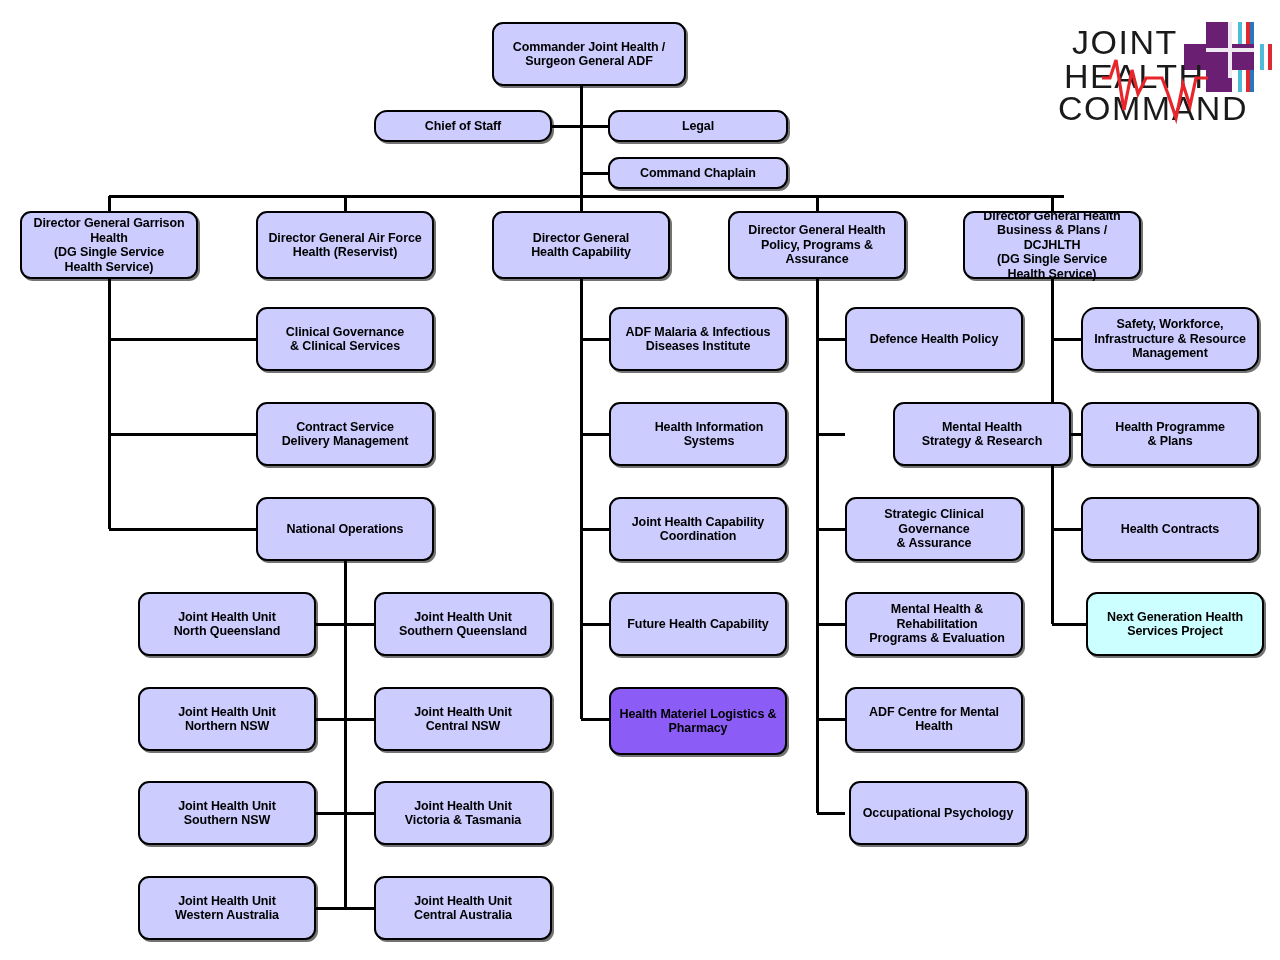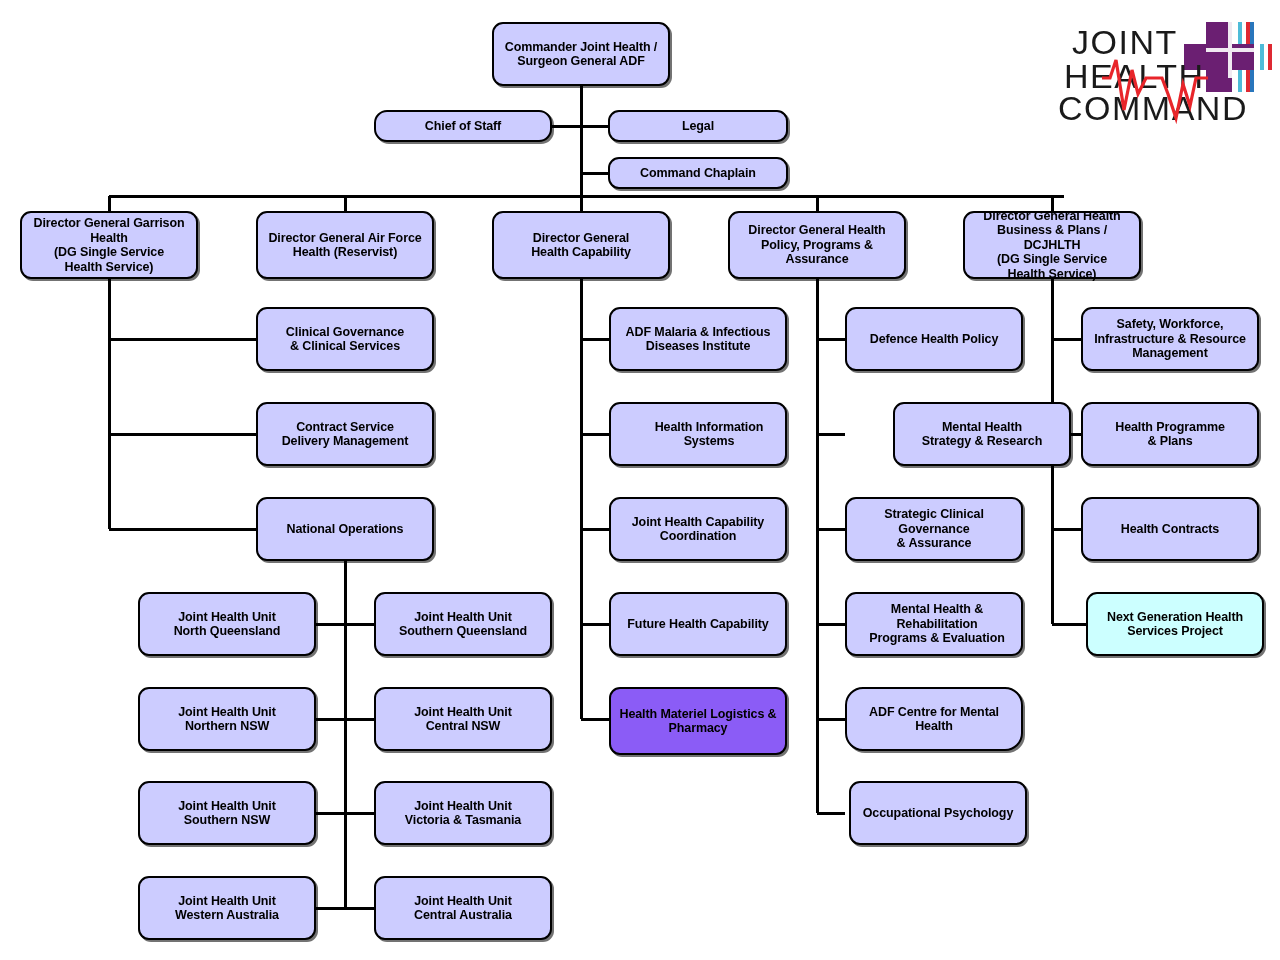--- a/index.html
+++ b/index.html
@@ -139,7 +139,7 @@
   </svg>
 
   <div id="nodes">
-      <div class="node" style="left: 492px; top: 22px; width: 178px; height: 64px; background: rgb(204, 204, 255);">
+      <div class="node" style="left: 492px; top: 22px; width: 194px; height: 64px; background: rgb(204, 204, 255);">
         <span class="label">Commander Joint Health /
 Surgeon General ADF</span>
       </div>

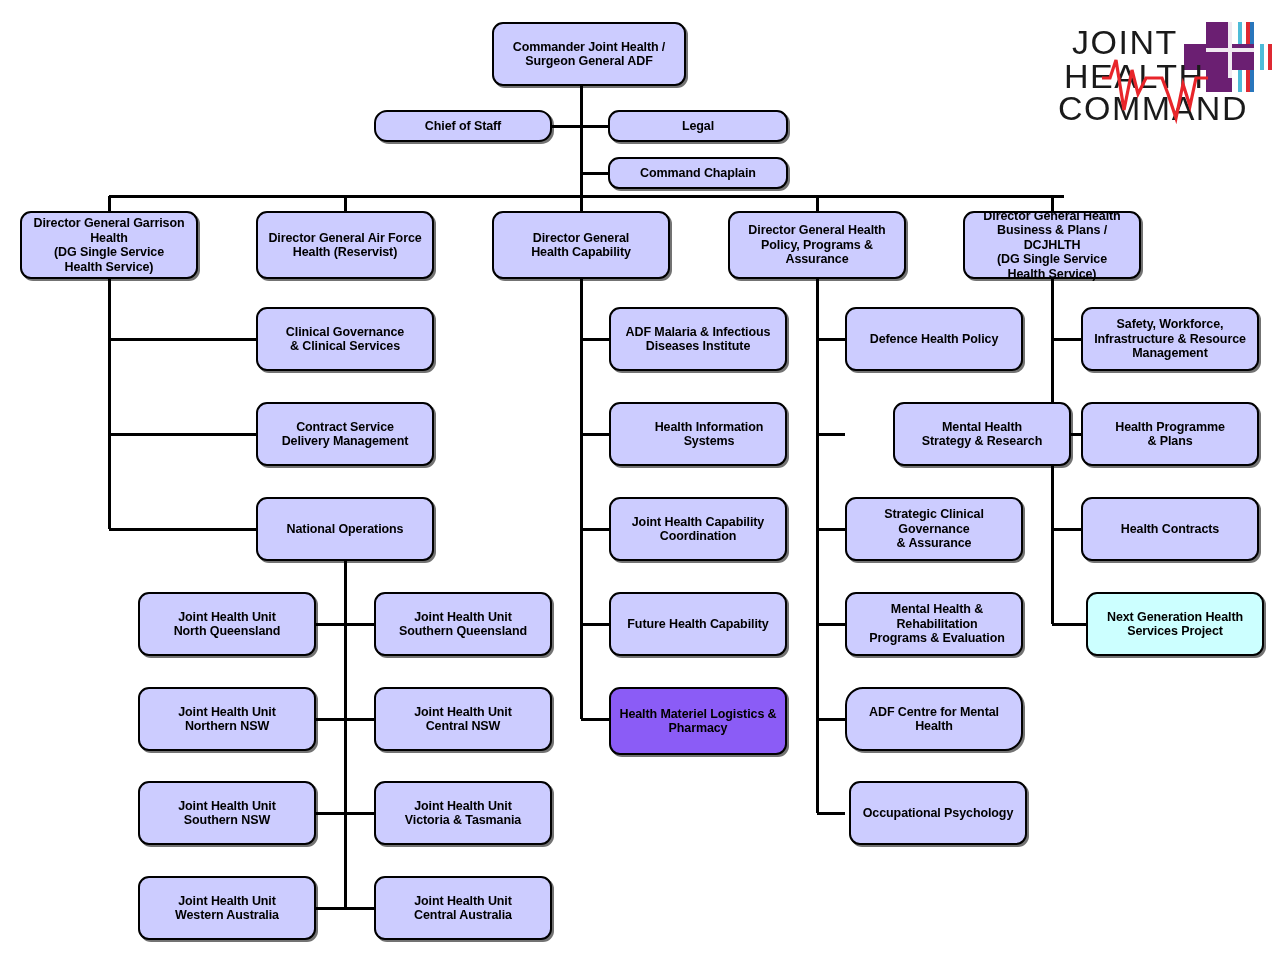--- a/index.html
+++ b/index.html
@@ -258,7 +258,7 @@
       <div class="node" style="left: 849px; top: 781px; width: 178px; height: 64px; background: rgb(204, 204, 255);">
         <span class="label">Occupational Psychology</span>
       </div>
-      <div class="node" style="left: 1081px; top: 307px; width: 178px; height: 64px; background: rgb(204, 204, 255);">
+      <div class="node" style="left: 1081px; top: 307px; width: 178px; height: 64px; background: rgb(204, 204, 255); border-radius: 15px;">
         <span class="label">Safety, Workforce,
 Infrastructure &amp; Resource
 Management</span>

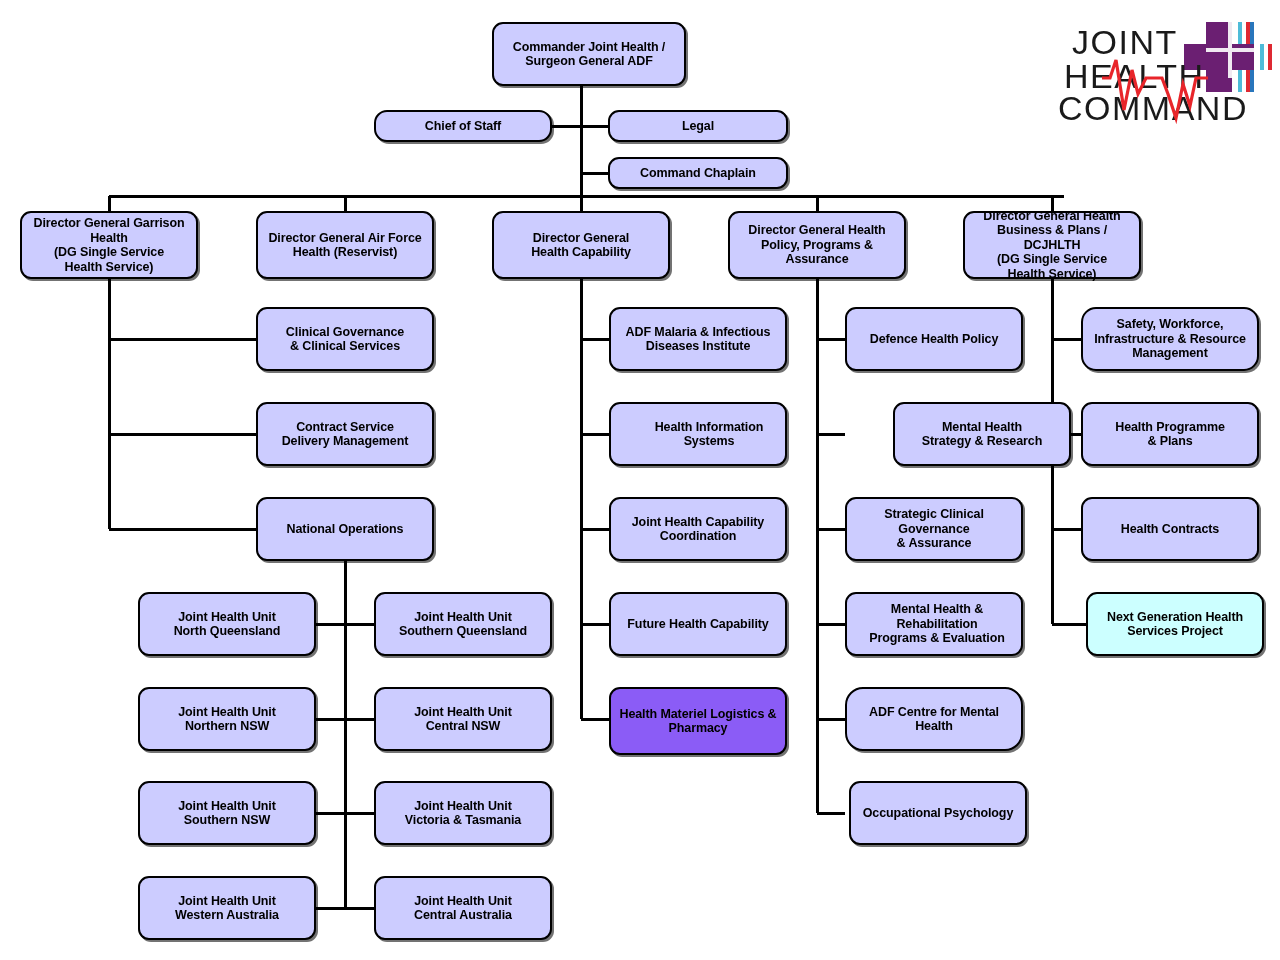--- a/index.html
+++ b/index.html
@@ -252,7 +252,7 @@
         <span class="label">Mental Health &amp; Rehabilitation
 Programs &amp; Evaluation</span>
       </div>
-      <div class="node" style="left: 845px; top: 687px; width: 178px; height: 64px; background: rgb(204, 204, 255); border-radius: 18px;">
+      <div class="node" style="left: 845px; top: 687px; width: 178px; height: 64px; background: rgb(204, 204, 255);">
         <span class="label">ADF Centre for Mental Health</span>
       </div>
       <div class="node" style="left: 849px; top: 781px; width: 178px; height: 64px; background: rgb(204, 204, 255);">

